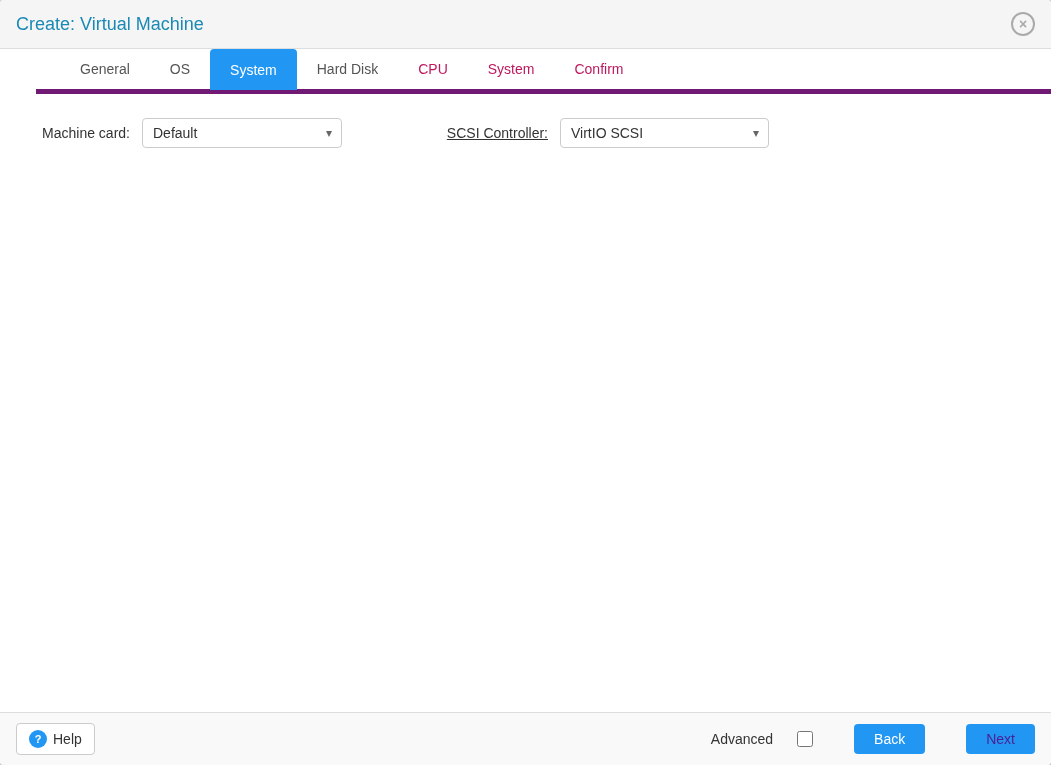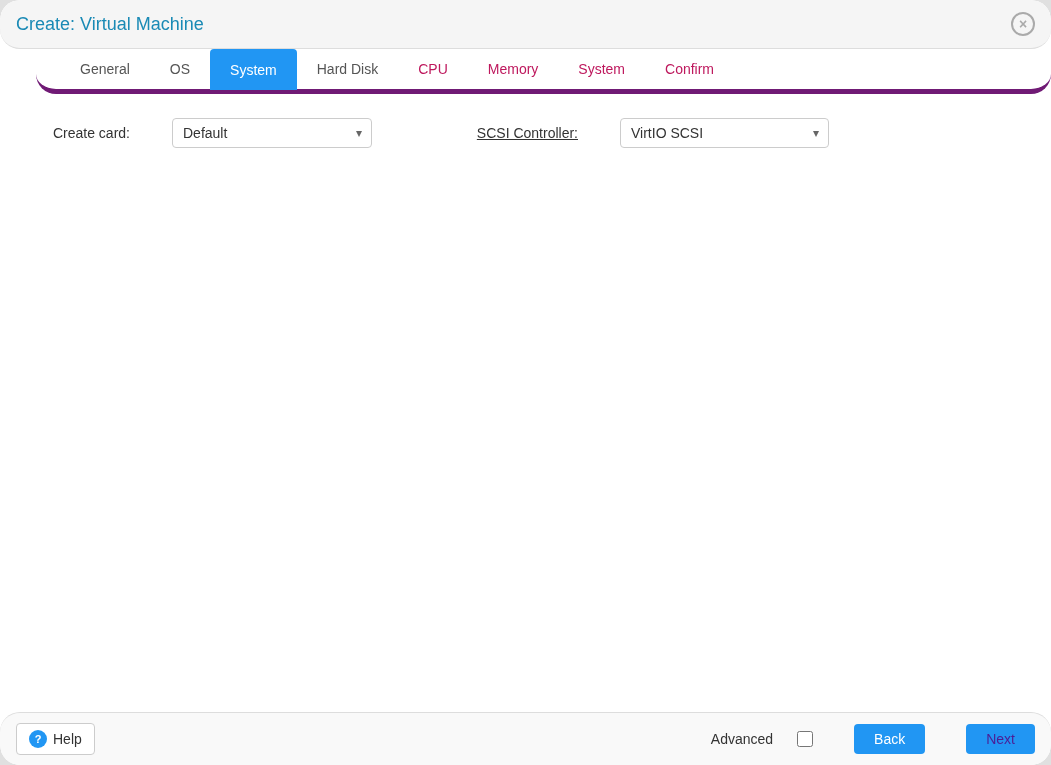--- a/index.html
+++ b/index.html
@@ -2,7 +2,7 @@
 <html><head>
   <meta charset="utf-8">
   <style>
-    * { box-sizing: border-box; margin: 0; padding: 0; border-radius: 20px; }
+    * { box-sizing: border-box; margin: 0; padding: 0; }
     body {
       background: #e0e0e0;
       font-family: -apple-system, BlinkMacSystemFont, "Segoe UI", Arial, sans-serif;

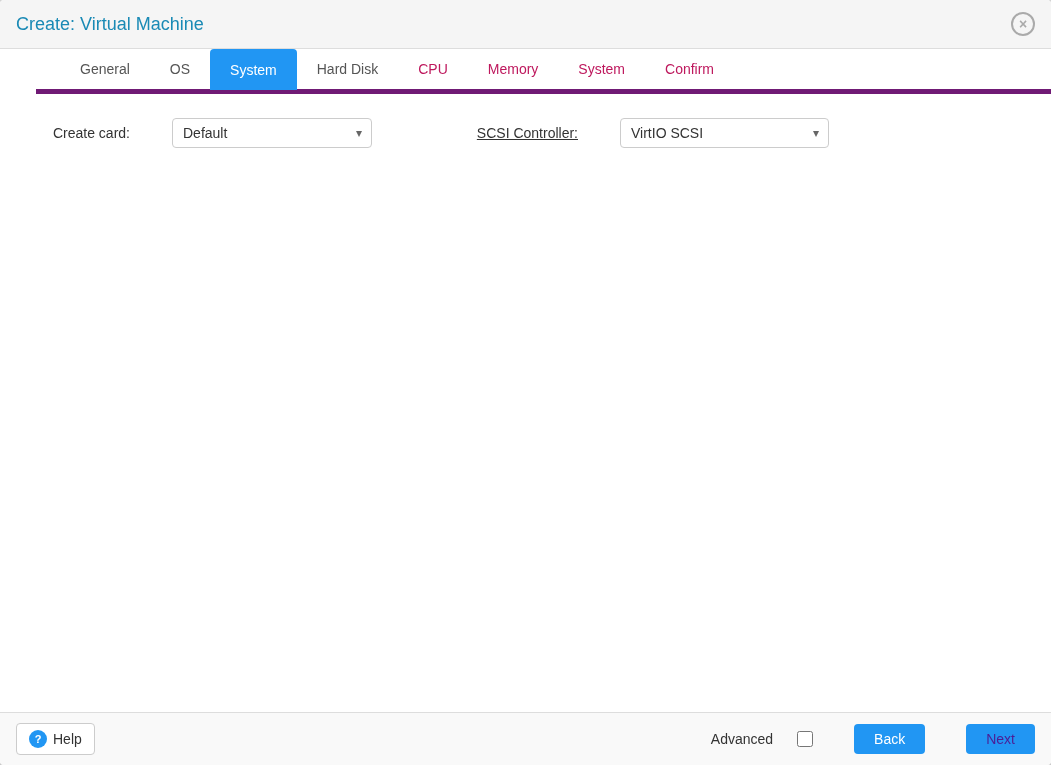--- a/index.html
+++ b/index.html
@@ -231,7 +231,6 @@
     <button class="tab active">System</button>
     <button class="tab">Hard Disk</button>
     <button class="tab disabled">CPU</button>
-    <button class="tab disabled">Memory</button>
     <button class="tab disabled">System</button>
     <button class="tab disabled">Confirm</button>
   </div>

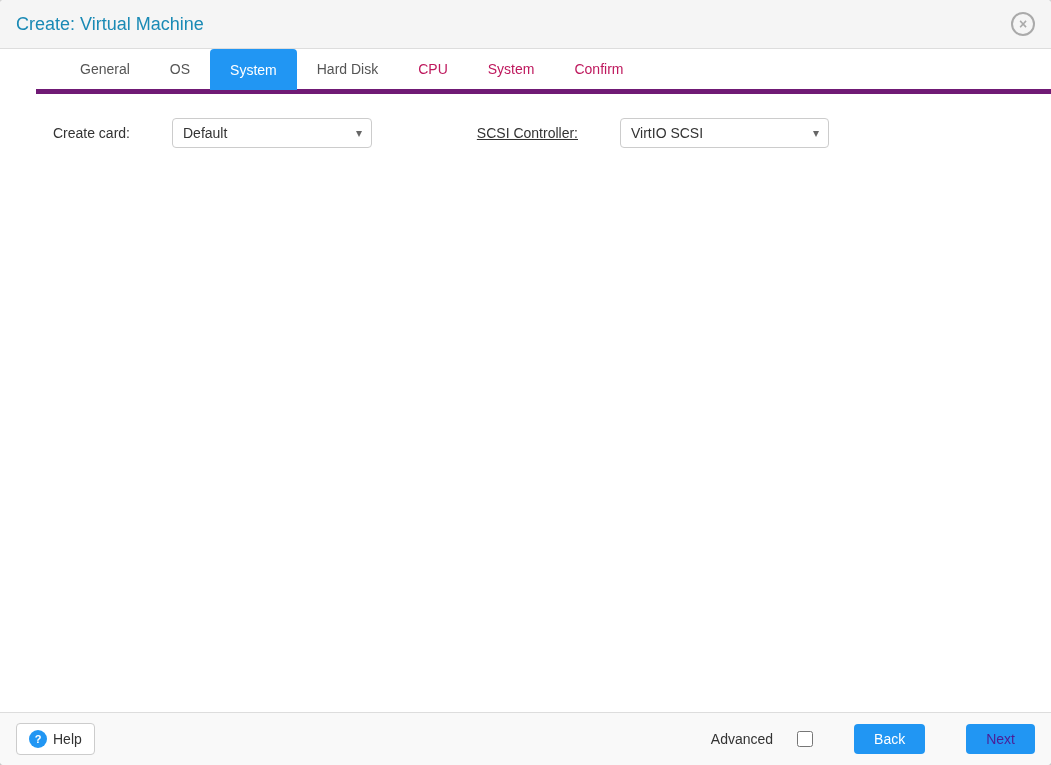--- a/index.html
+++ b/index.html
@@ -240,7 +240,7 @@
     <div class="form-row">
 
       <div class="form-group">
-        <label class="form-label">Create card:</label>
+        <label class="form-label">Machine card:</label>
         <div class="select-wrapper">
           <select>
             <option>Default</option>

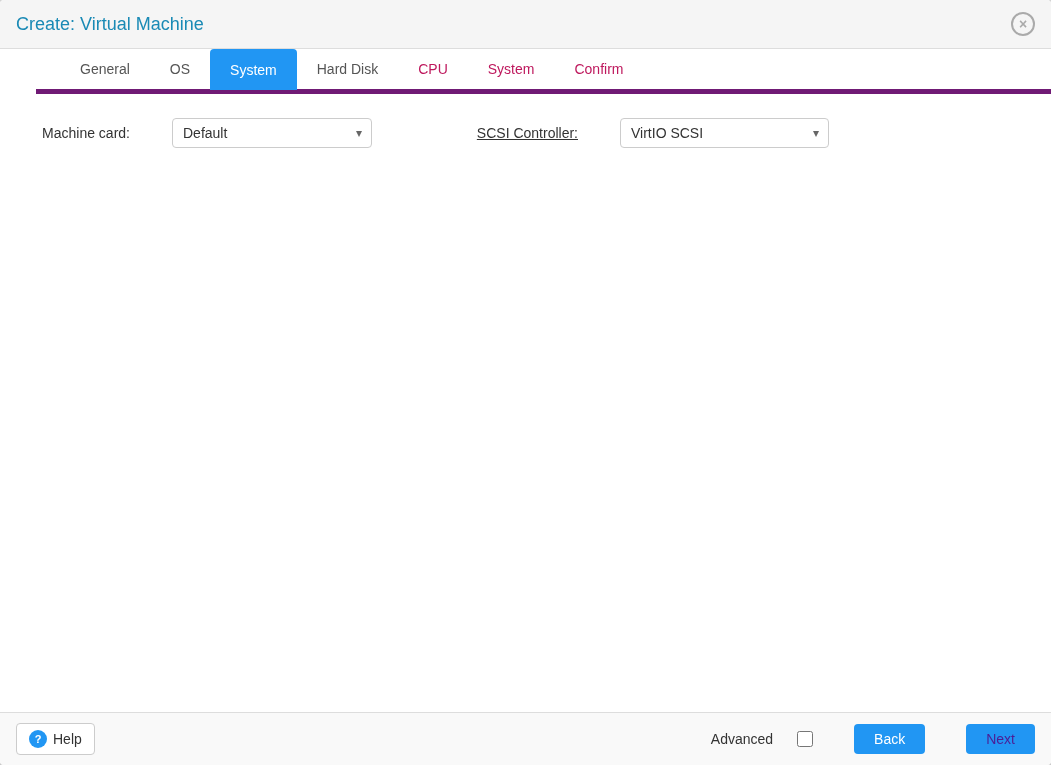--- a/index.html
+++ b/index.html
@@ -98,7 +98,6 @@
     .select-wrapper {
       position: relative;
       display: inline-block;
-      margin-left: 30px;
     }
     .select-wrapper select {
       appearance: none;

